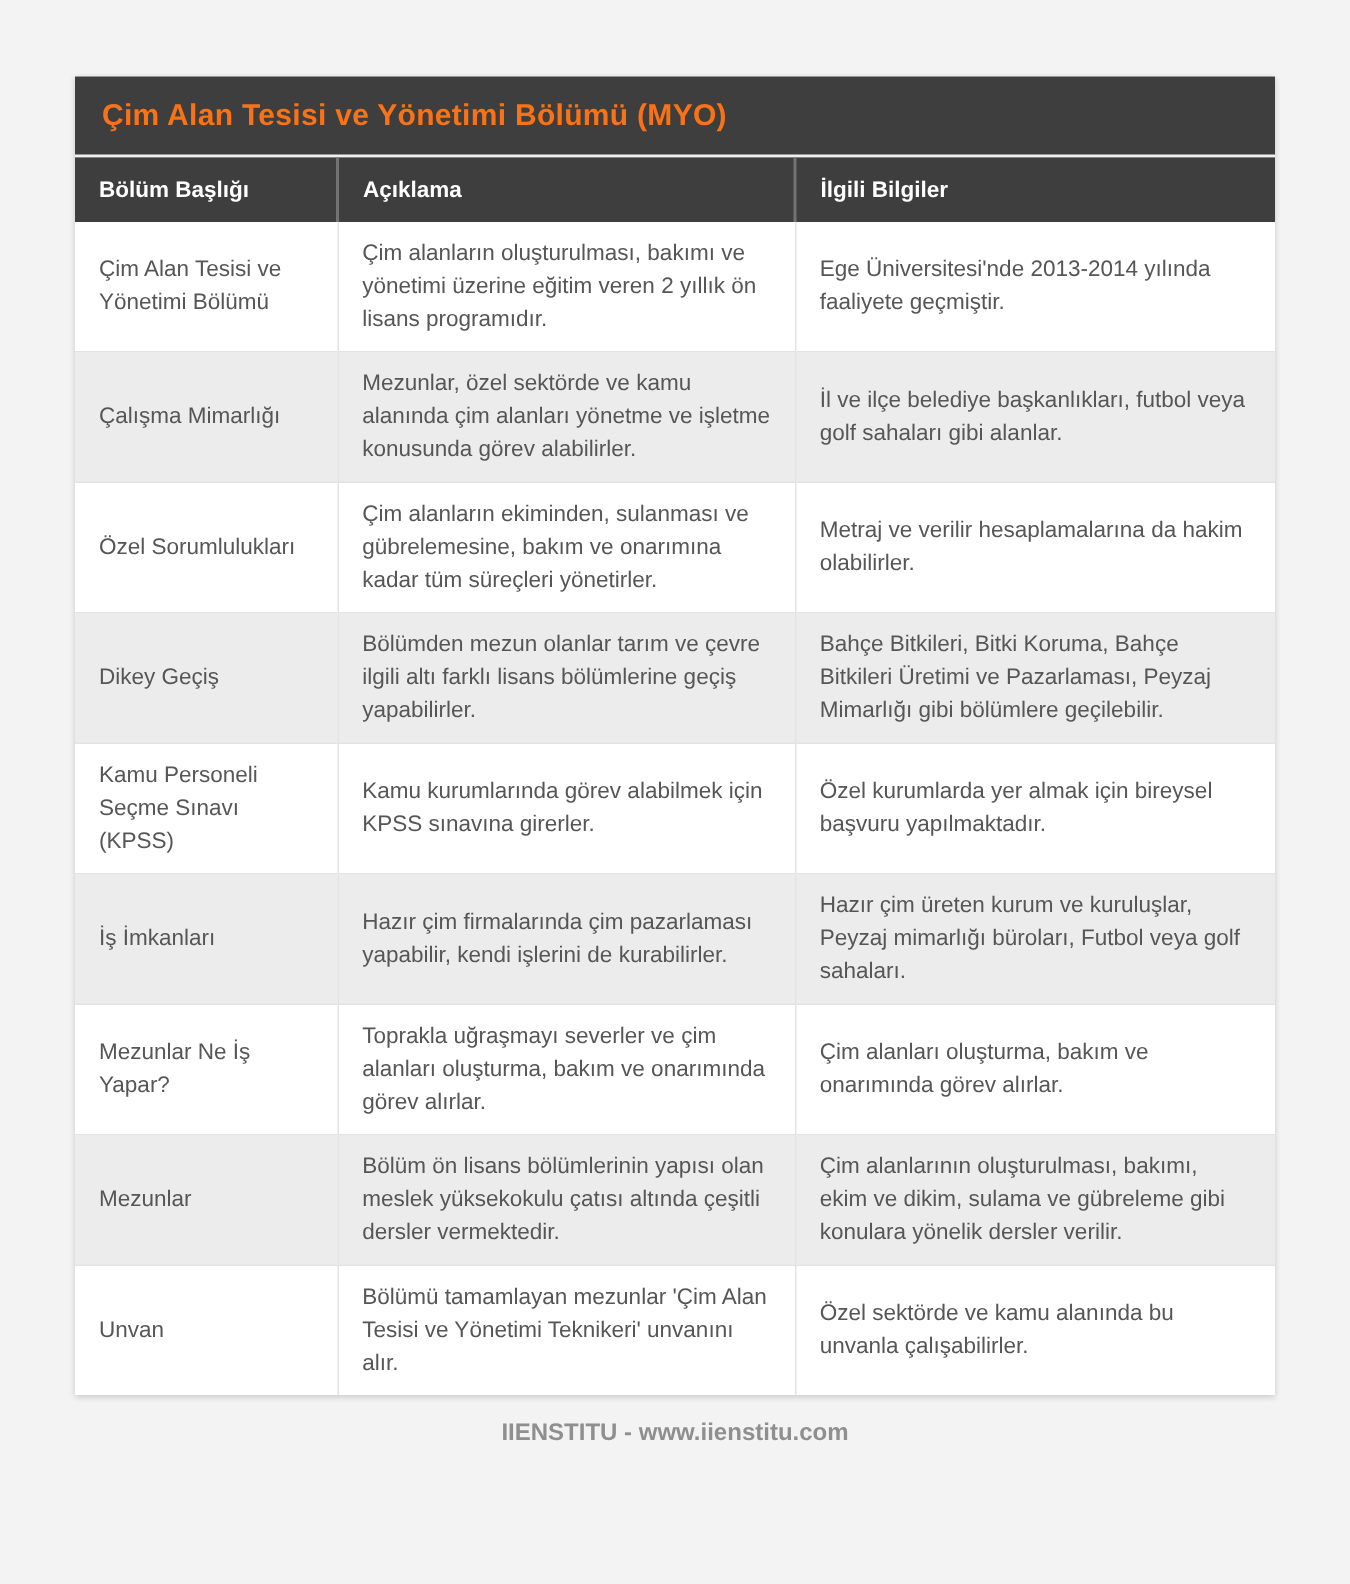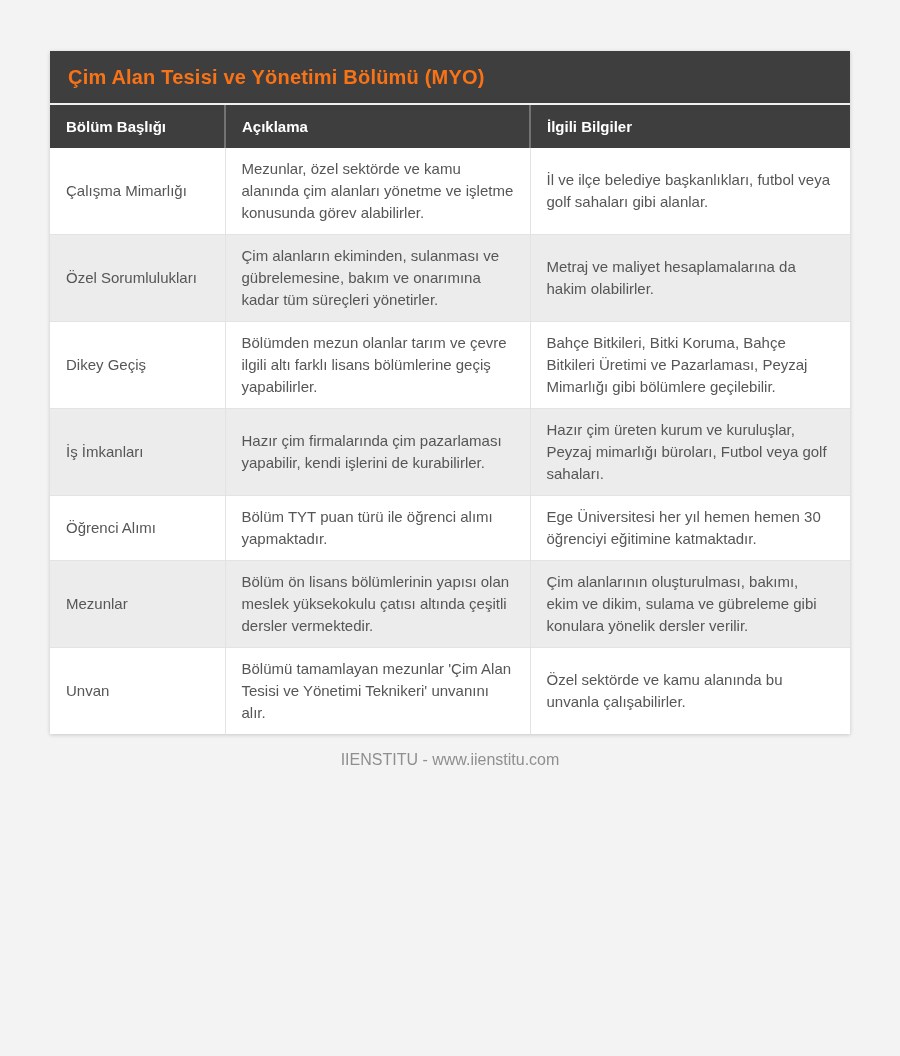--- a/index.html
+++ b/index.html
@@ -84,6 +84,11 @@
       </tr>
     </thead>
     <tbody id="table-body">
+  <tr>
+    <td>Çim Alan Tesisi ve Yönetimi Bölümü</td>
+    <td>Çim alanların oluşturulması, bakımı ve yönetimi üzerine eğitim veren 2 yıllık ön lisans programıdır.</td>
+    <td>Ege Üniversitesi'nde 2013-2014 yılında faaliyete geçmiştir.</td>
+  </tr>
 
   <tr>
     <td>Çalışma Mimarlığı</td>

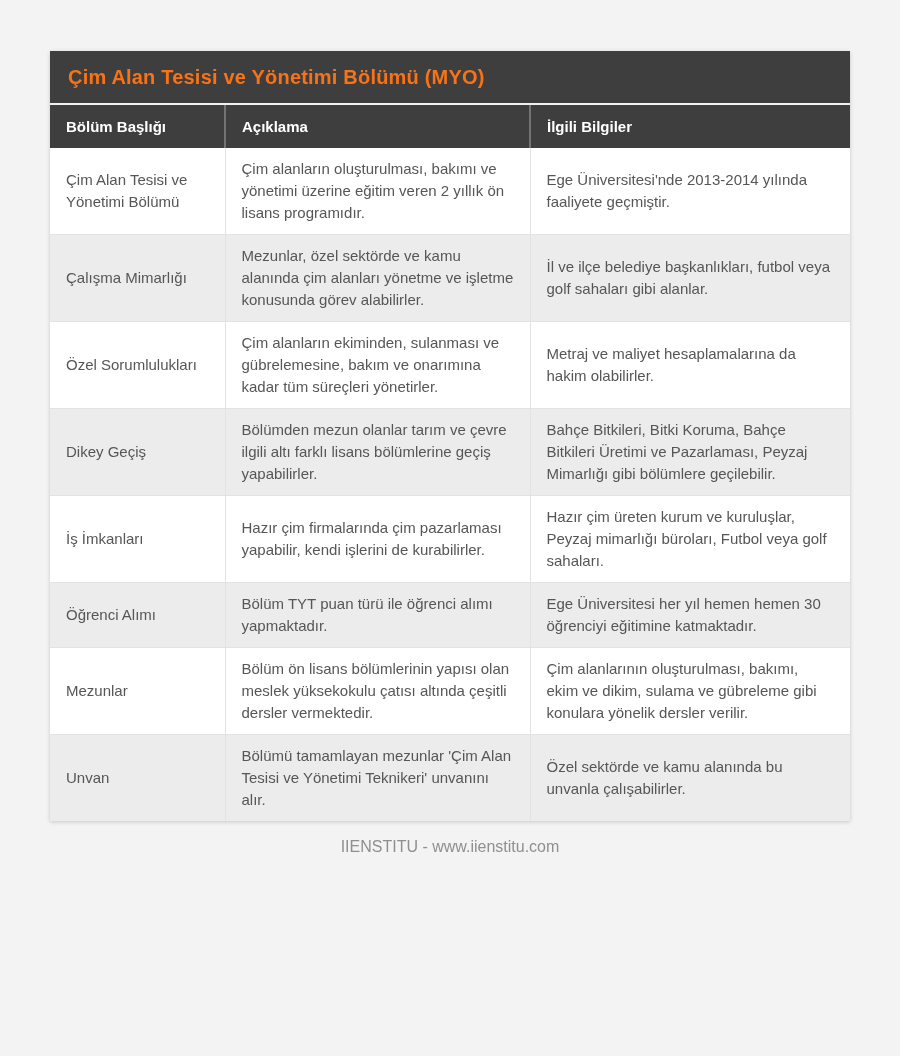--- a/index.html
+++ b/index.html
@@ -99,7 +99,7 @@
   <tr>
     <td>Özel Sorumlulukları</td>
     <td>Çim alanların ekiminden, sulanması ve gübrelemesine, bakım ve onarımına kadar tüm süreçleri yönetirler.</td>
-    <td>Metraj ve maliyet hesaplamalarına da hakim olabilirler.</td>
+    <td>Metraj ve verilir hesaplamalarına da hakim olabilirler.</td>
   </tr>
 
   <tr>

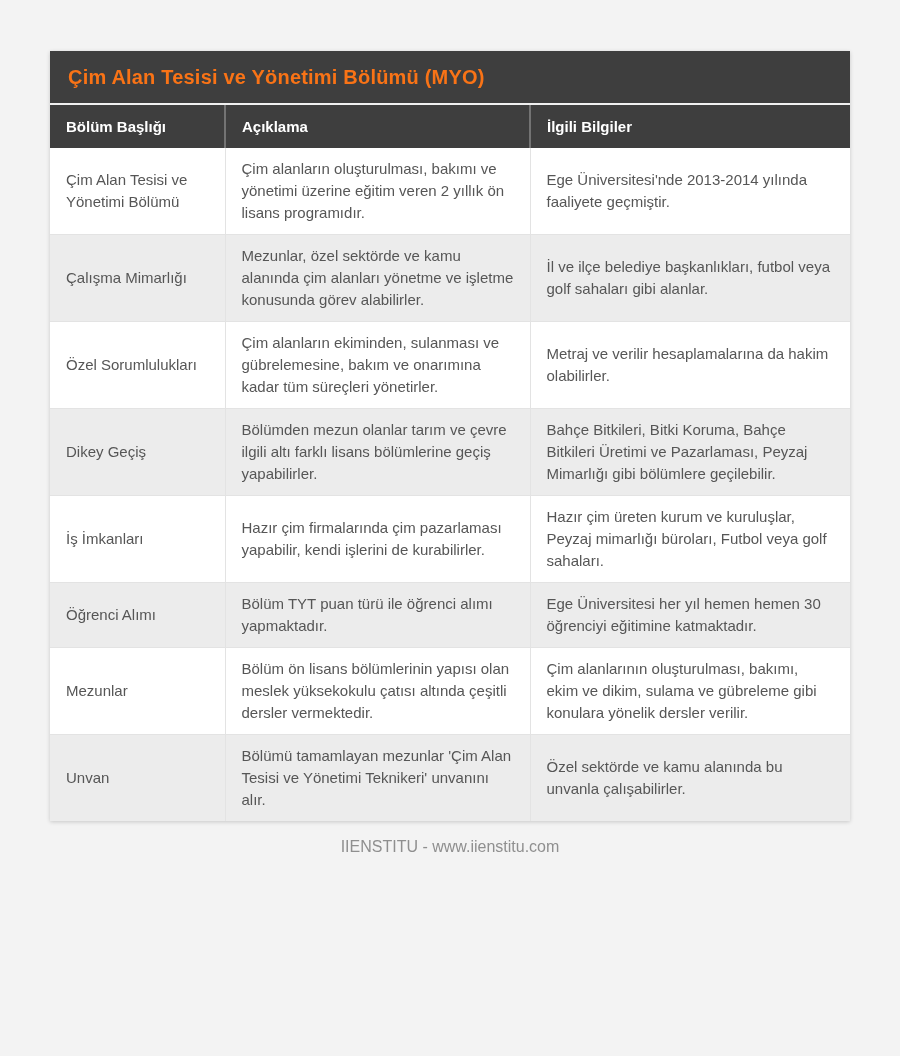--- a/index.html
+++ b/index.html
@@ -108,6 +108,11 @@
     <td>Bahçe Bitkileri, Bitki Koruma, Bahçe Bitkileri Üretimi ve Pazarlaması, Peyzaj Mimarlığı gibi bölümlere geçilebilir.</td>
   </tr>
 
+  <tr>
+    <td>Kamu Personeli Seçme Sınavı (KPSS)</td>
+    <td>Kamu kurumlarında görev alabilmek için KPSS sınavına girerler.</td>
+    <td>Özel kurumlarda yer almak için bireysel başvuru yapılmaktadır.</td>
+  </tr>
 
   <tr>
     <td>İş İmkanları</td>

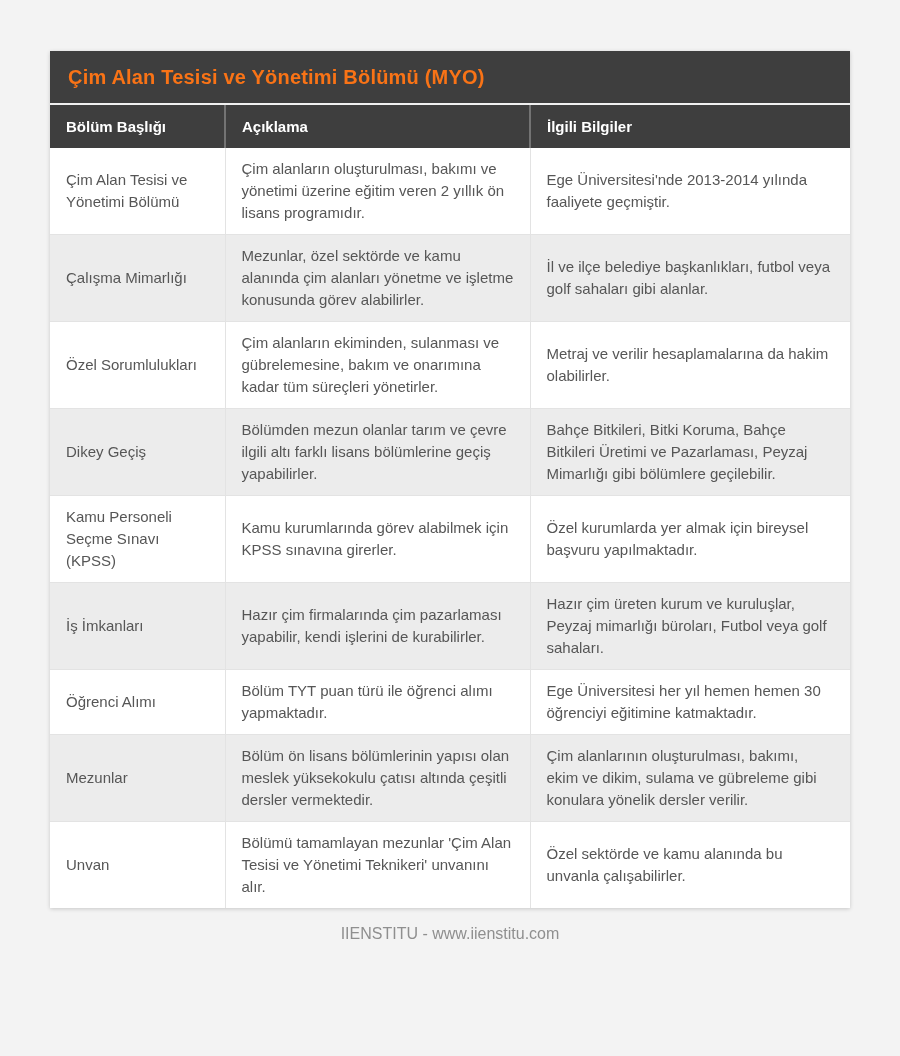--- a/index.html
+++ b/index.html
@@ -120,6 +120,11 @@
     <td>Hazır çim üreten kurum ve kuruluşlar, Peyzaj mimarlığı büroları, Futbol veya golf sahaları.</td>
   </tr>
 
+  <tr>
+    <td>Mezunlar Ne İş Yapar?</td>
+    <td>Toprakla uğraşmayı severler ve çim alanları oluşturma, bakım ve onarımında görev alırlar.</td>
+    <td>Çim alanları oluşturma, bakım ve onarımında görev alırlar.</td>
+  </tr>
 
   <tr>
     <td>Öğrenci Alımı</td>

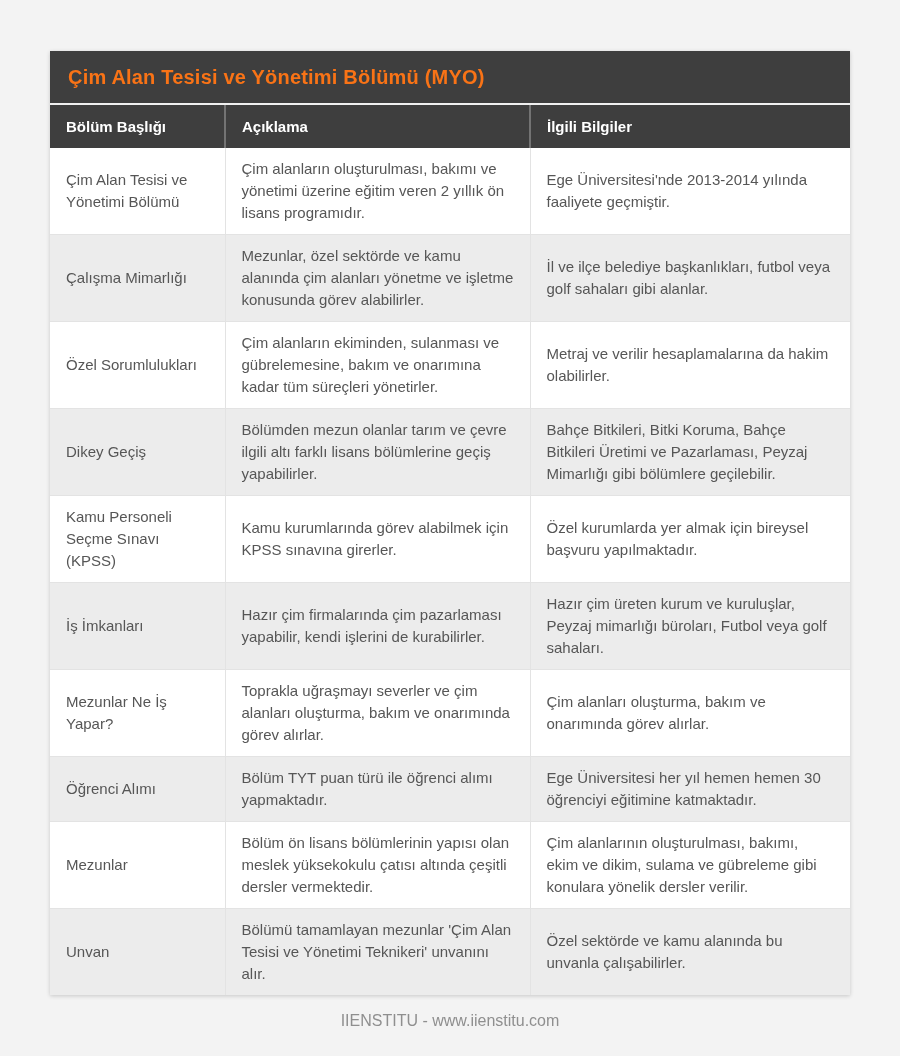--- a/index.html
+++ b/index.html
@@ -126,11 +126,6 @@
     <td>Çim alanları oluşturma, bakım ve onarımında görev alırlar.</td>
   </tr>
 
-  <tr>
-    <td>Öğrenci Alımı</td>
-    <td>Bölüm TYT puan türü ile öğrenci alımı yapmaktadır.</td>
-    <td>Ege Üniversitesi her yıl hemen hemen 30 öğrenciyi eğitimine katmaktadır.</td>
-  </tr>
 
   <tr>
     <td>Mezunlar</td>

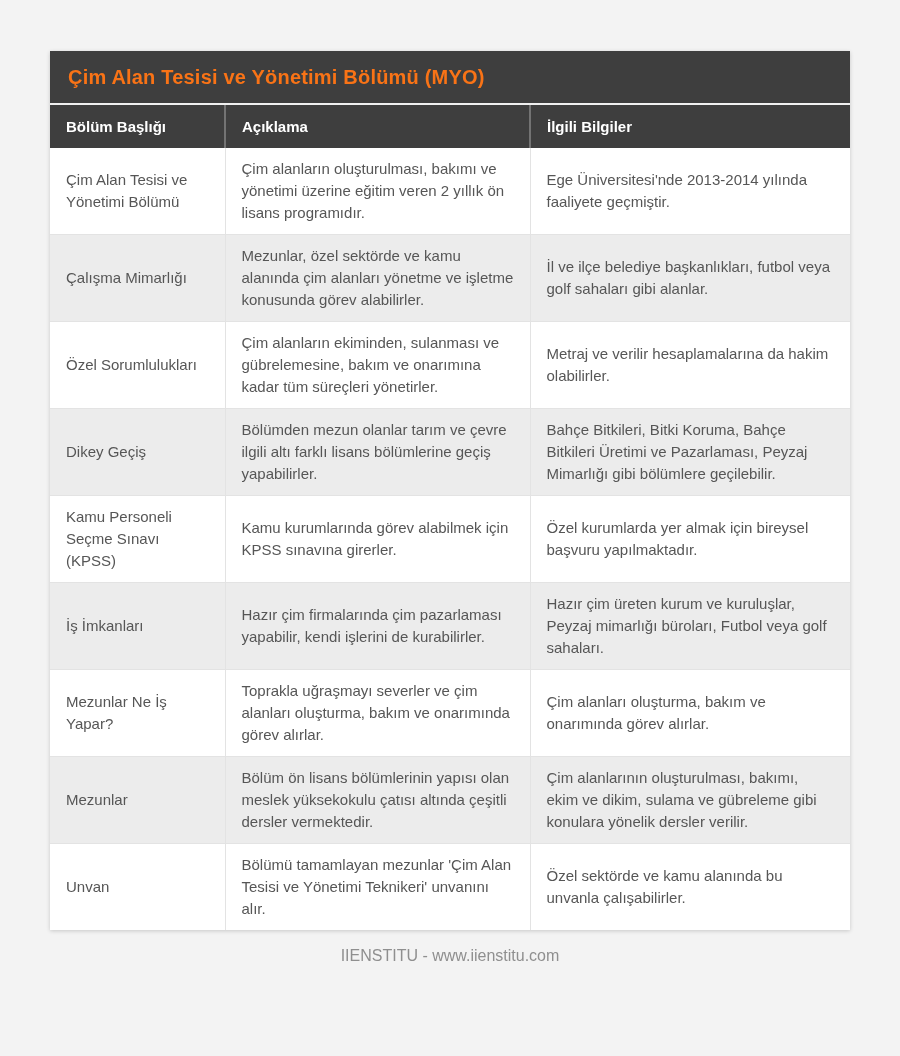--- a/index.html
+++ b/index.html
@@ -62,6 +62,7 @@
     color: #8f8f8f;
     font-size: 16px;
     margin-top: 17px;
+    font-weight: bold;
   }
 </style>
 </head>

